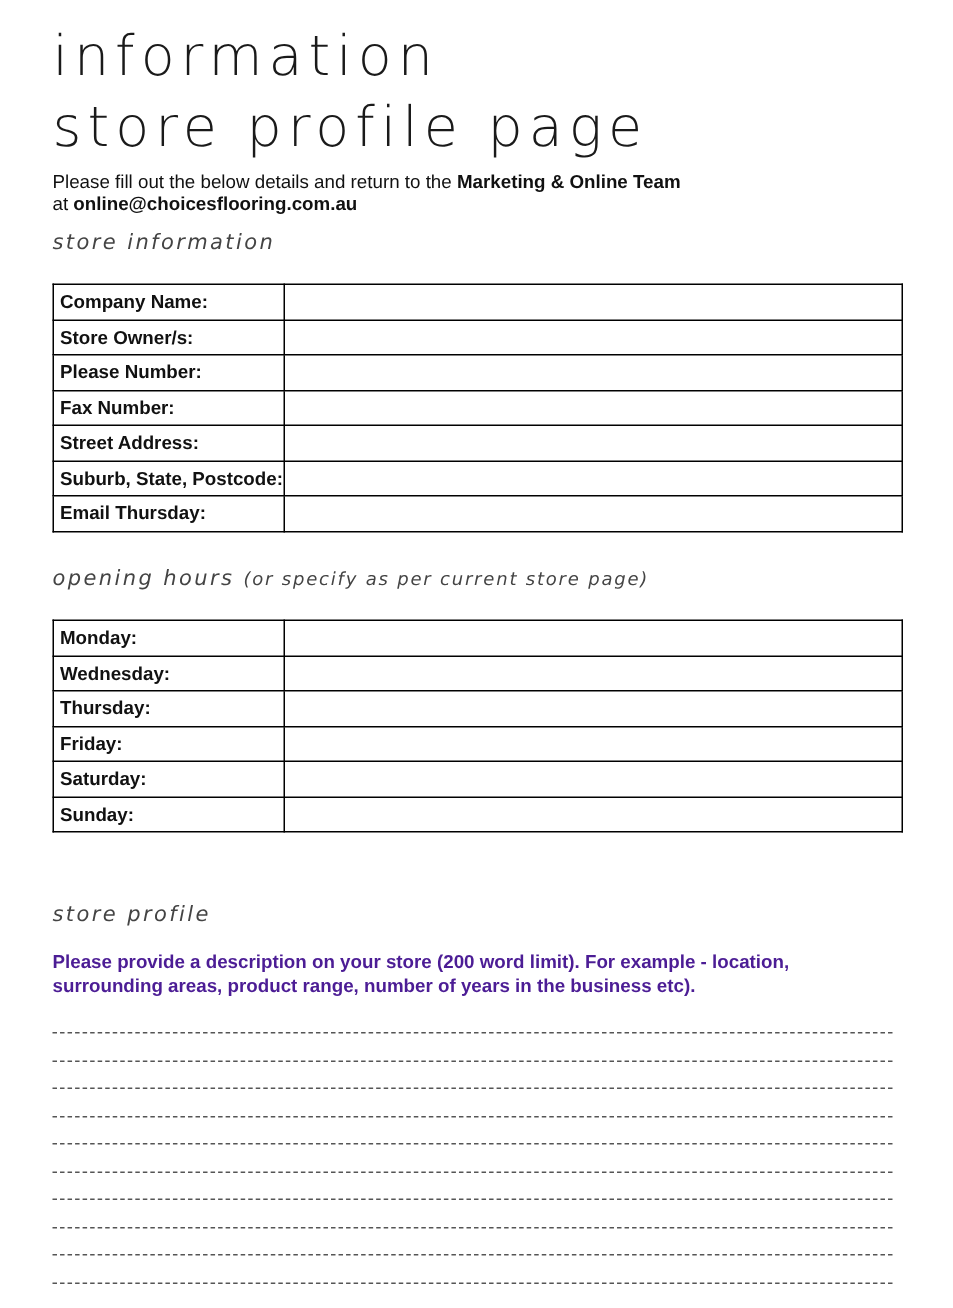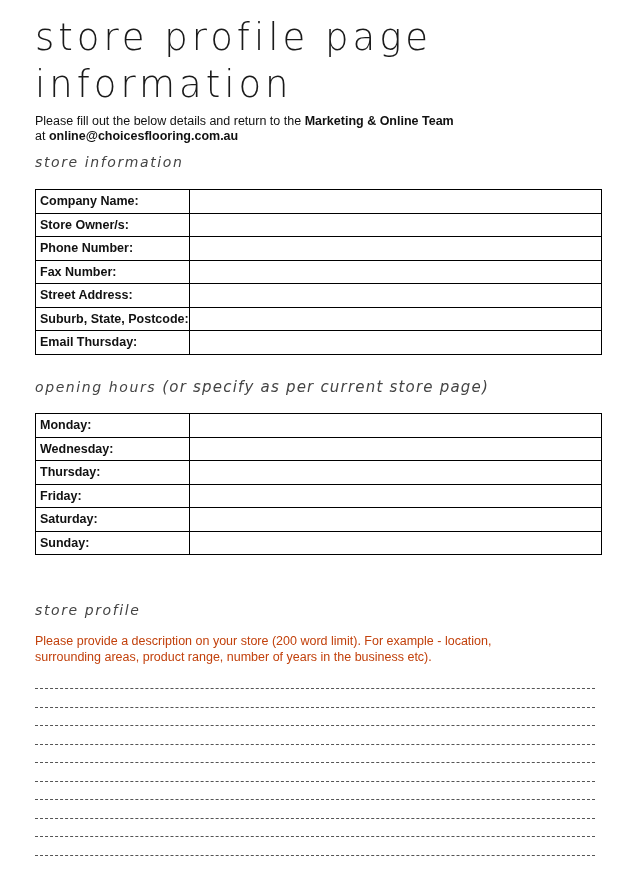--- a/index.html
+++ b/index.html
@@ -23,8 +23,8 @@
 <body>
 
 <h1 class="title">
+  <span>information</span>
   <span>store profile page</span>
-  <span>information</span>
 </h1>
 
 <div class="intro">

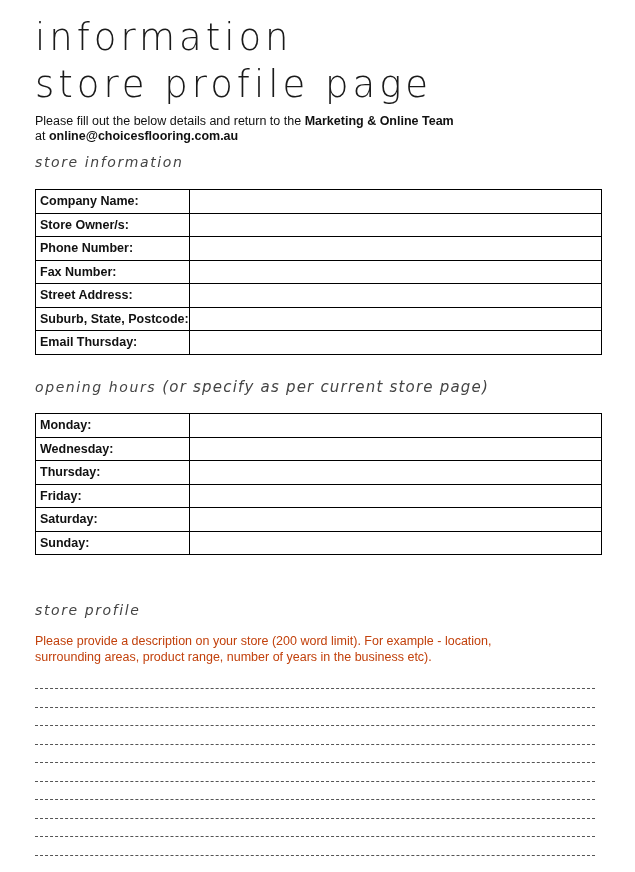--- a/index.html
+++ b/index.html
@@ -45,7 +45,7 @@
         <td class="value"><input type="text" value="" style=""></td>
       </tr>
       <tr>
-        <td class="label">Phone Number:</td>
+        <td class="label">Please Number:</td>
         <td class="value"><input type="text" value="" style=""></td>
       </tr>
       <tr>

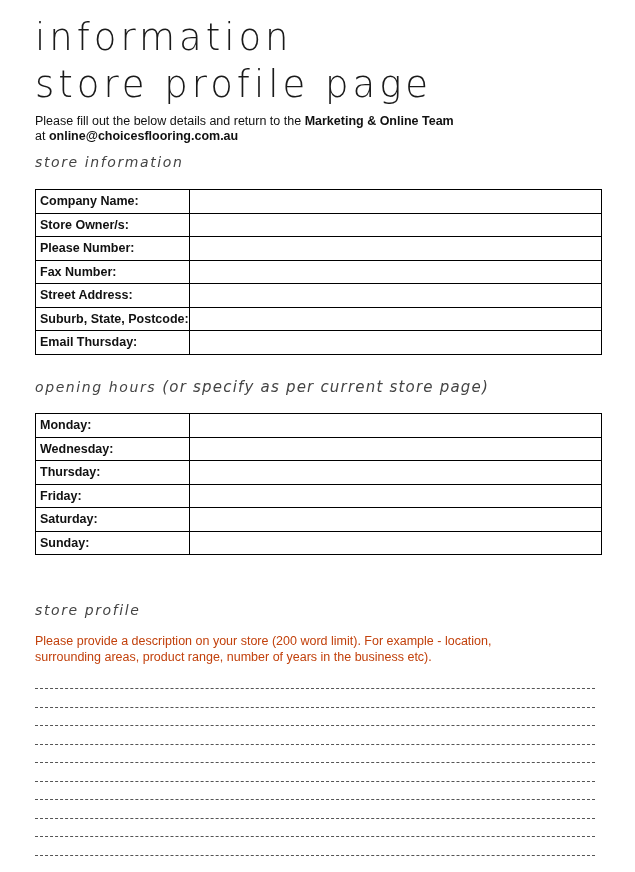--- a/index.html
+++ b/index.html
@@ -9,7 +9,7 @@
   .intro { position: absolute; left: 35px; top: 114px; font-family: "Liberation Sans", sans-serif; font-size: 12.5px; line-height: 14.5px; color: #111; }
   .intro b { font-weight: bold; }
   .section-h { position: absolute; left: 35px; font-family: "DejaVu Sans", sans-serif; font-size: 14px; letter-spacing: 1.6px; color: #444; font-weight: 300; font-style: italic; }
-  .section-h .note { font-size: 15px; letter-spacing: 1.2px; margin-top: 28px; }
+  .section-h .note { font-size: 12px; letter-spacing: 1.2px; margin-top: 28px; }
   table.form { position: absolute; left: 35px; width: 567px; border-collapse: collapse; }
   table.form td { border: 1.3px solid #000; height: 22.5px; padding: 0 0 0 4px; font-family: "Liberation Sans", sans-serif; font-size: 12.5px; font-weight: bold; color: #111; }
   table.form td.label { width: 149px; white-space: nowrap; }

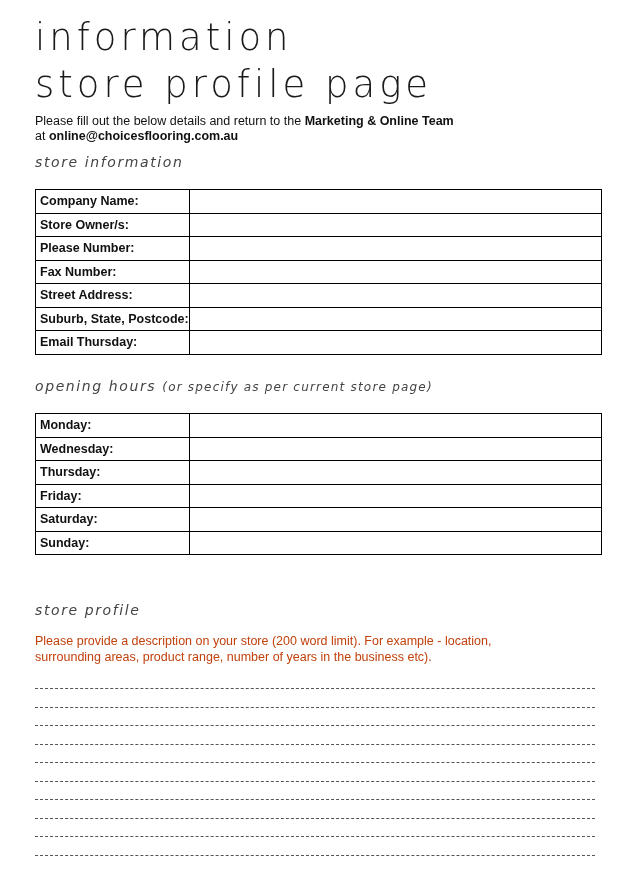--- a/index.html
+++ b/index.html
@@ -15,7 +15,7 @@
   table.form td.label { width: 149px; white-space: nowrap; }
   table.form td.value { padding: 0; }
   table.form td.value input { width: 100%; height: 100%; border: none; outline: none; background: transparent; box-sizing: border-box; }
-  .desc { position: absolute; left: 35px; top: 634px; font-family: "Liberation Sans", sans-serif; font-size: 12.5px; line-height: 15.5px; color: #c2410c; }
+  .desc { position: absolute; left: 35px; top: 634px; font-family: "Liberation Sans", sans-serif; font-size: 12.5px; line-height: 15.5px; color: #4c1d95; font-weight: bold; }
   .lines { position: absolute; left: 35px; top: 688px; width: 560px; }
   .line { height: 0; border-bottom: 1px dashed #555; margin-bottom: 17.5px; }
 </style>

